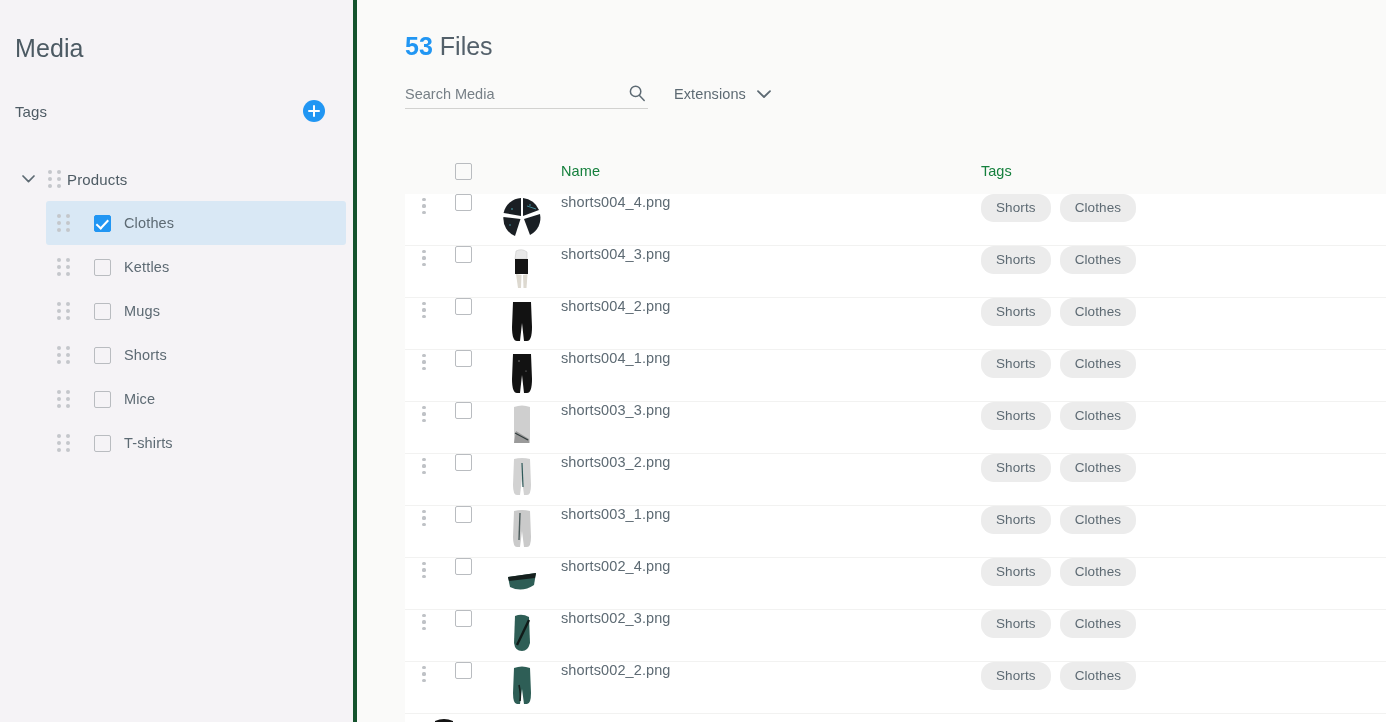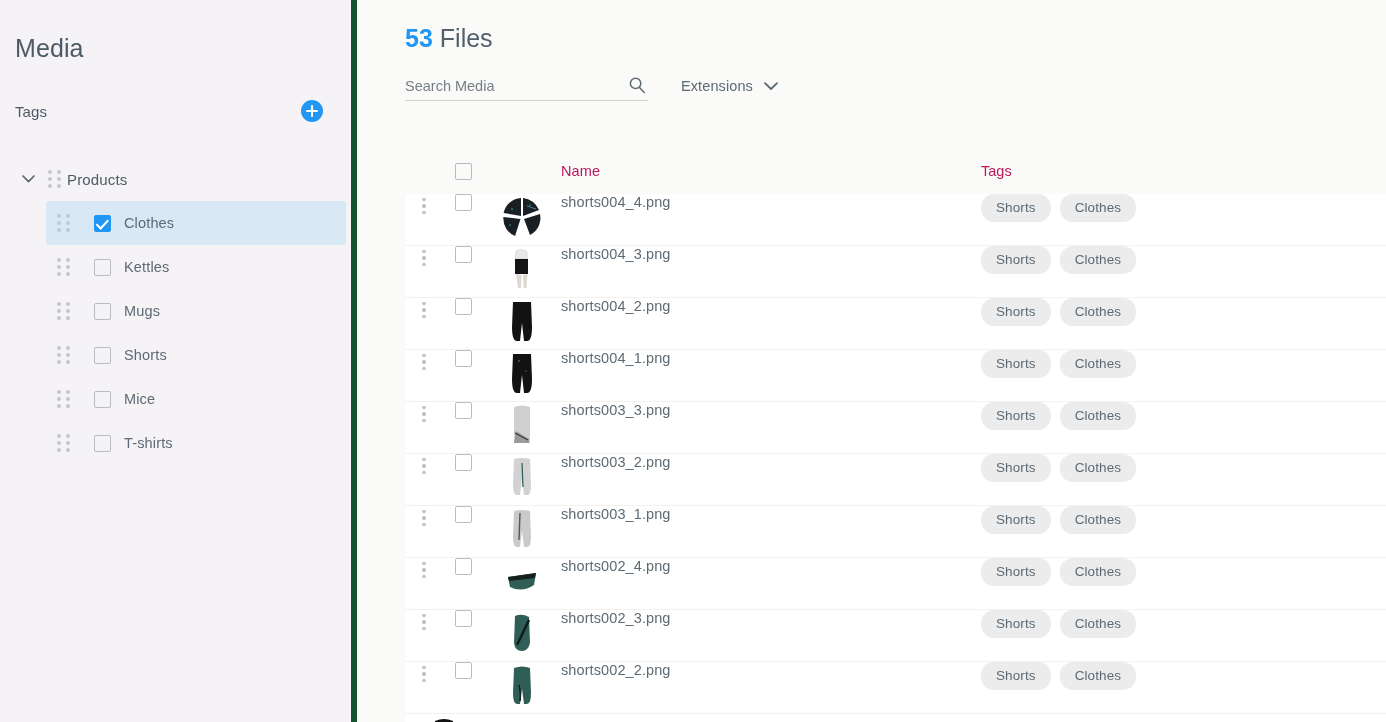--- a/index.html
+++ b/index.html
@@ -16,7 +16,7 @@
   .sidebar {
     width: 357px; height: 722px;
     background: #f5f3f6;
-    border-right: 6px solid #14532d;
+    border-right: 4px solid #14532d;
     flex: 0 0 357px;
     position: relative;
     overflow: hidden;

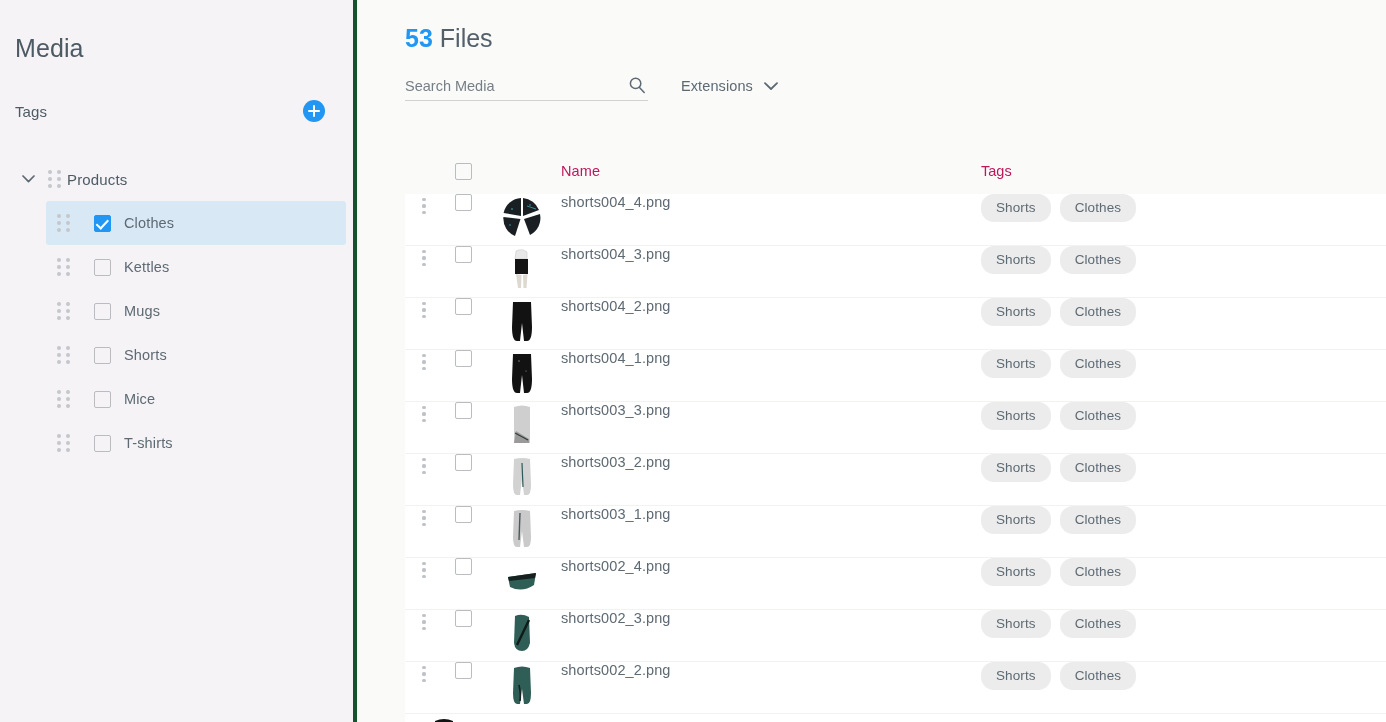--- a/index.html
+++ b/index.html
@@ -116,7 +116,7 @@
     position: relative; overflow: hidden;
   }
   .main-title {
-    padding: 24px 0 0 48px;
+    padding: 32px 0 0 48px;
     font-size: 25px; color: #53606a; font-weight: 400;
   }
   .main-title .count { color: #2196f3; font-weight: 700; margin-right: 7px; }

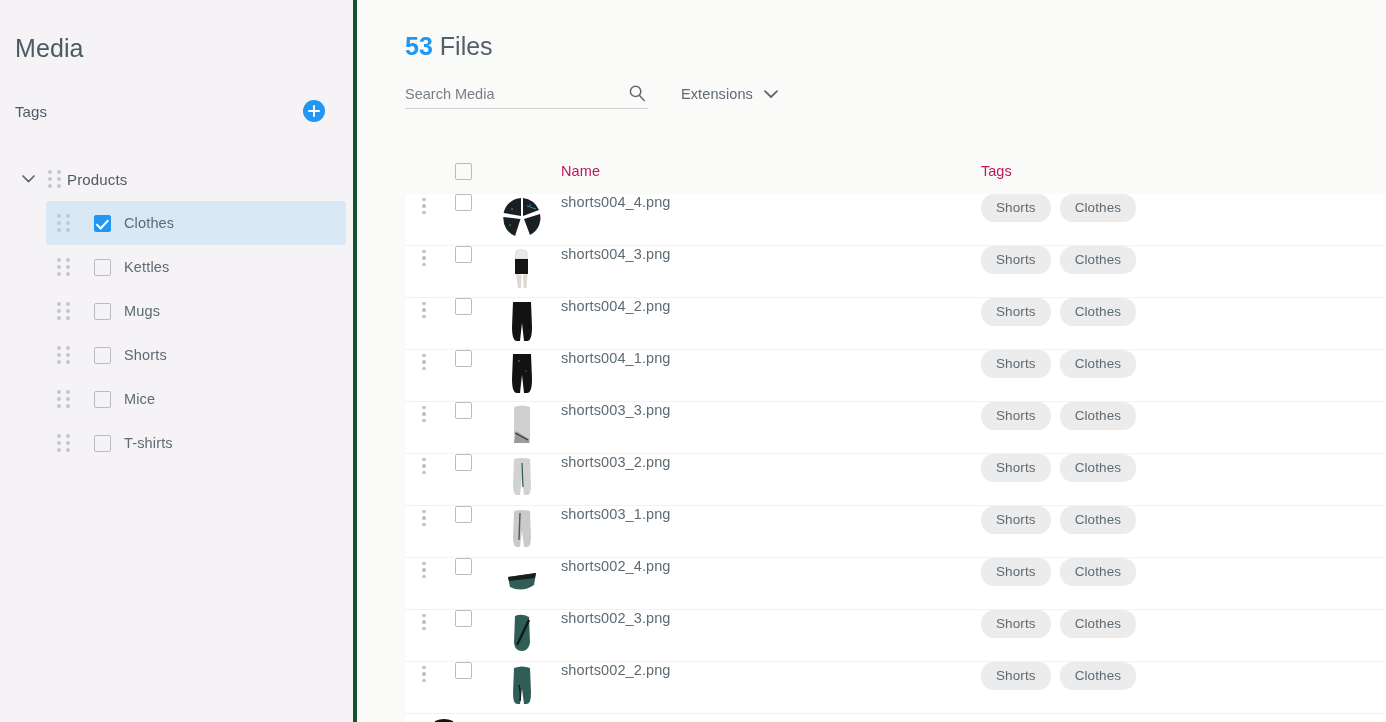--- a/index.html
+++ b/index.html
@@ -146,7 +146,7 @@
   }
   .ext-dropdown {
     display:flex; align-items:center; gap:11px;
-    margin-left: 33px; cursor: pointer;
+    margin-left: 26px; cursor: pointer;
     padding-bottom: 6px;
   }
   .ext-label { font-size: 14.5px; color: #5d6a73; letter-spacing:.1px;}

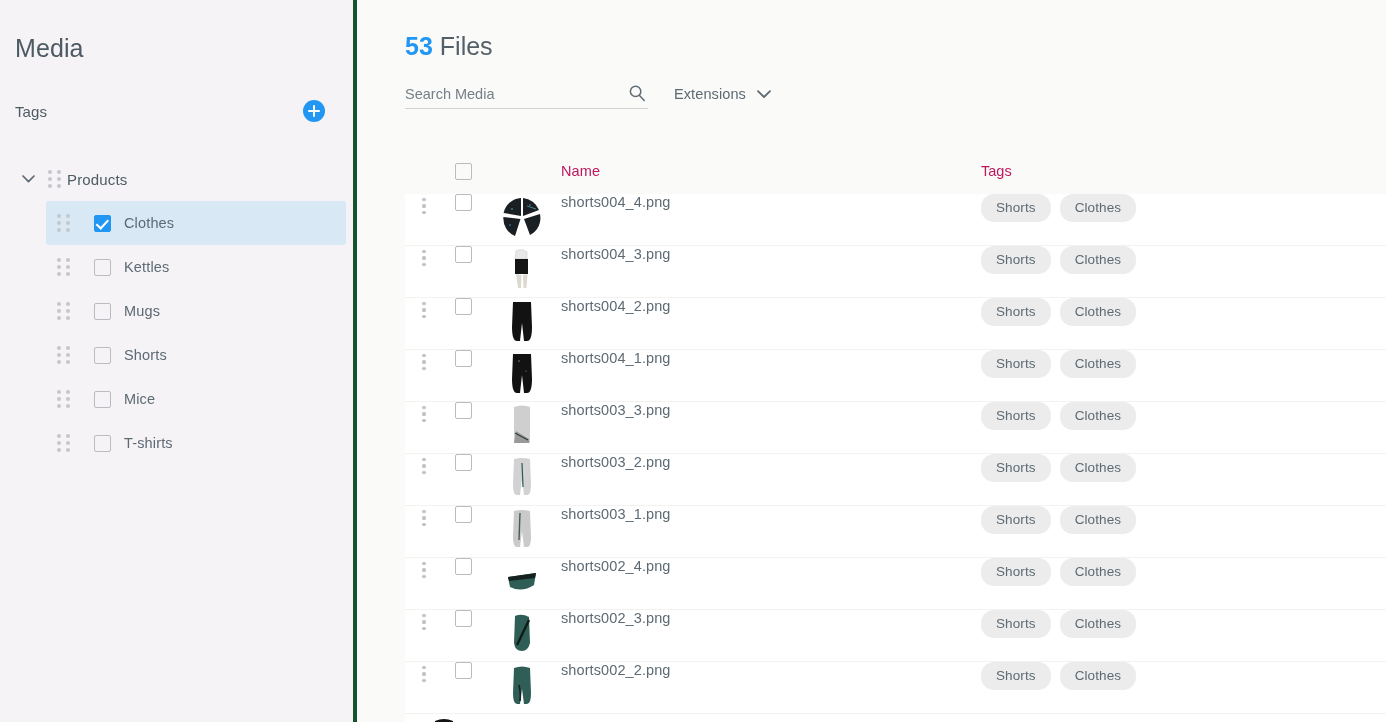--- a/index.html
+++ b/index.html
@@ -173,7 +173,7 @@
   .c-thumb  { width: 78px; flex:0 0 78px; display:flex; justify-content:center; align-items:center; }
   .c-name   { width: 420px; flex:0 0 420px; font-size:14.5px; color:#5d6a73; letter-spacing:.1px;}
   .c-tags   { flex:1 1 auto; display:flex; align-items:center; gap:9px; }
-  .thead .c-name, .thead .c-tags { font-size: 14.5px; color:#be185d; }
+  .thead .c-name, .thead .c-tags { font-size: 14.5px; color:#15803d; }
   .thead .c-menu { width: 38px; }
 
   .dots3 {

